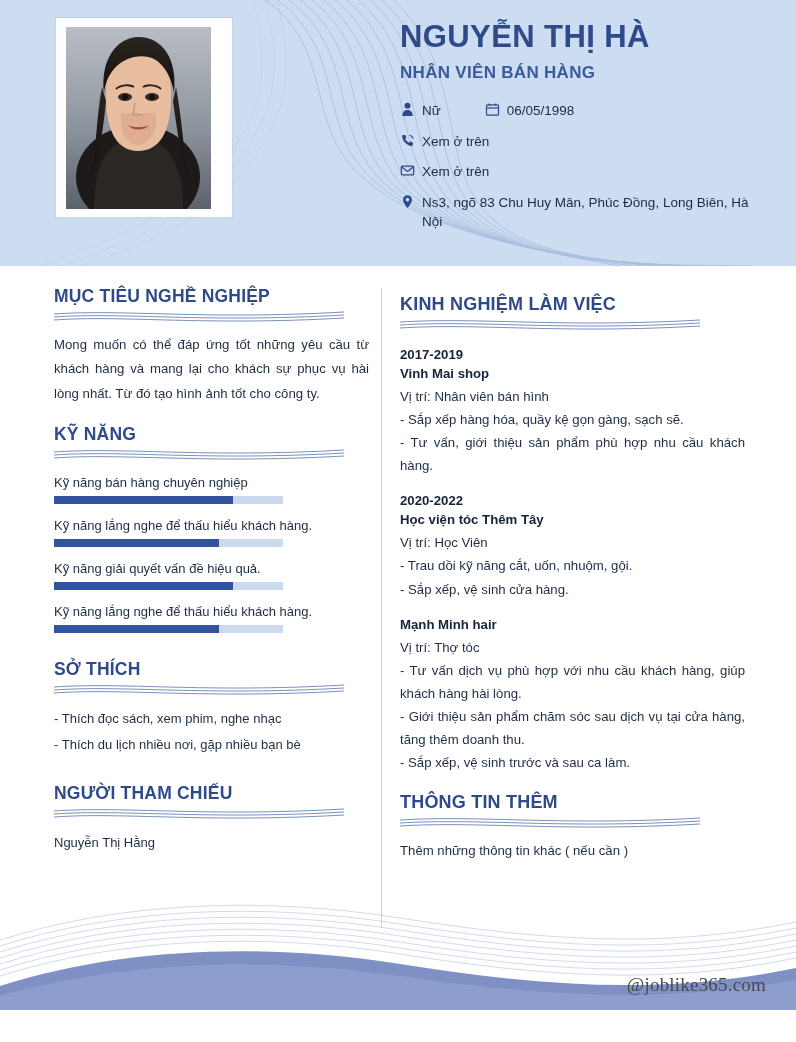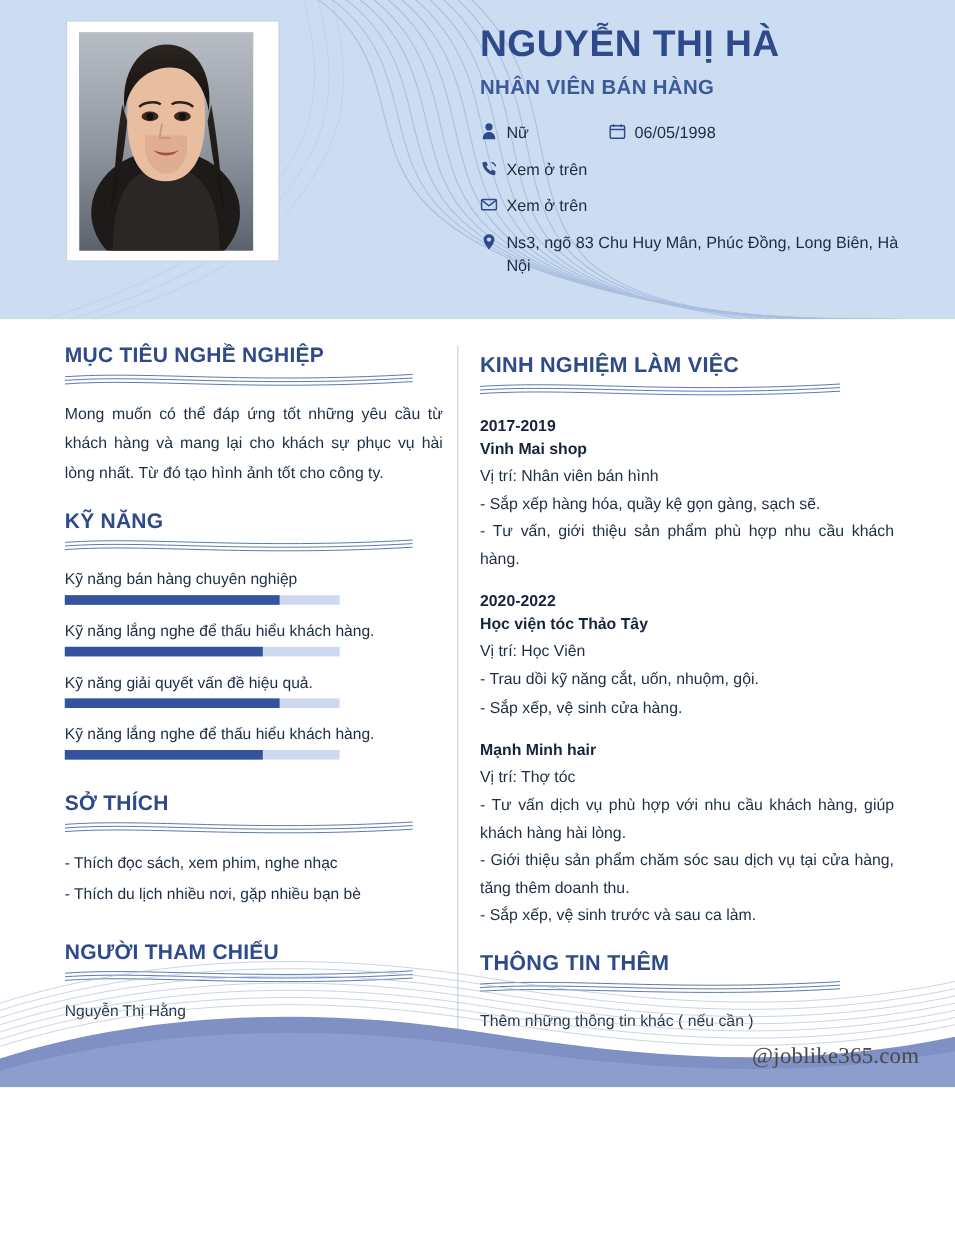--- a/index.html
+++ b/index.html
@@ -14,8 +14,8 @@
   .page {
     position: relative;
     width: 796px;
-    height: 906px;
-    background: #bef264;
+    height: 1010px;
+    background: #14b8a6;
     overflow: hidden;
   }
   

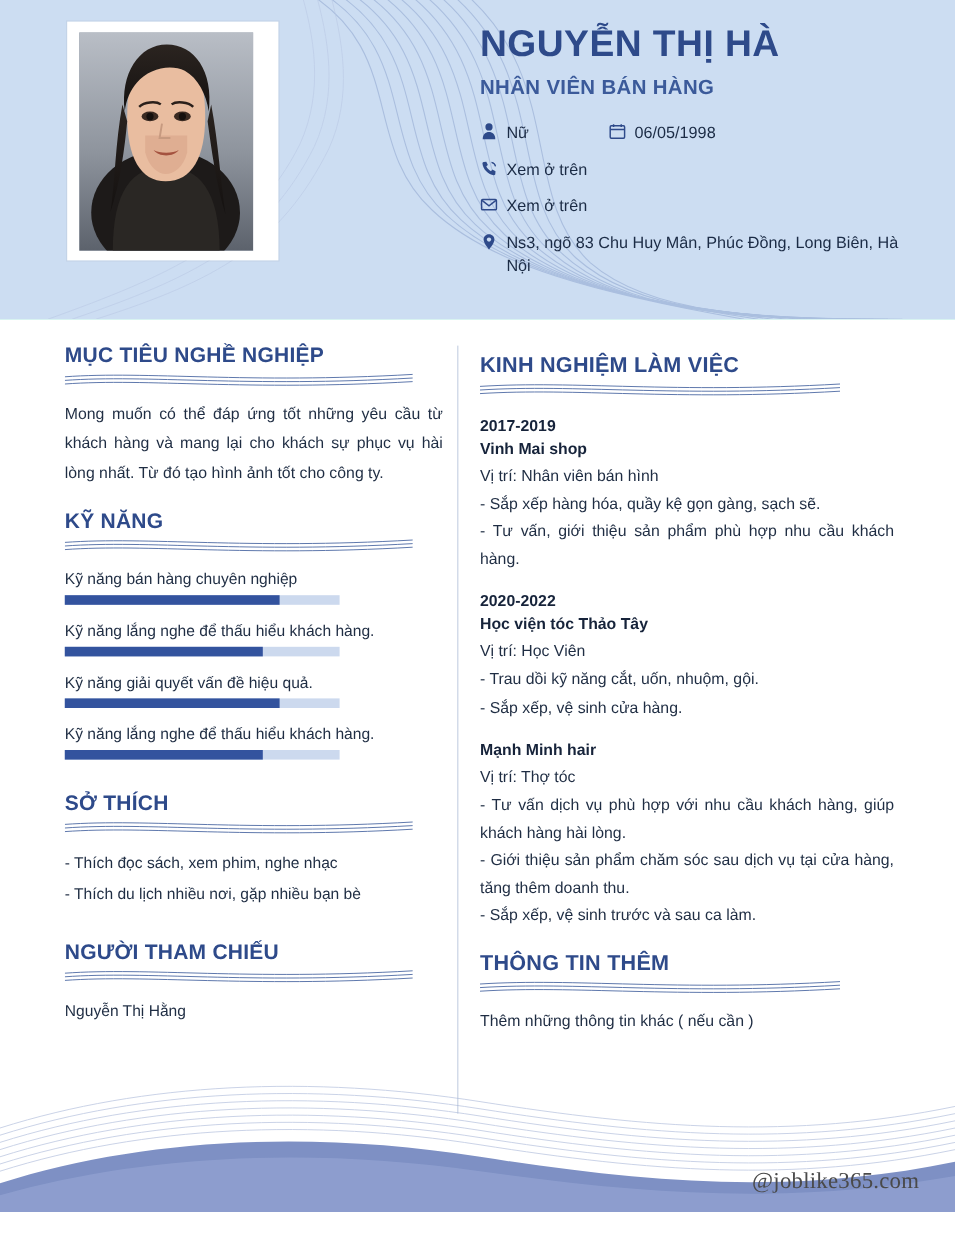--- a/index.html
+++ b/index.html
@@ -89,7 +89,7 @@
     color: #2e4a8a;
   }
   .crow .txt { line-height: 1.45; }
-  .crow-pair { display:flex; align-items:flex-start;gap:22px; }
+  .crow-pair { display:flex; align-items:flex-start; }
   .crow-pair .seg { display:flex; align-items:flex-start; }
   .seg-gap { margin-left: 44px; }
   .addr { max-width: 350px; }

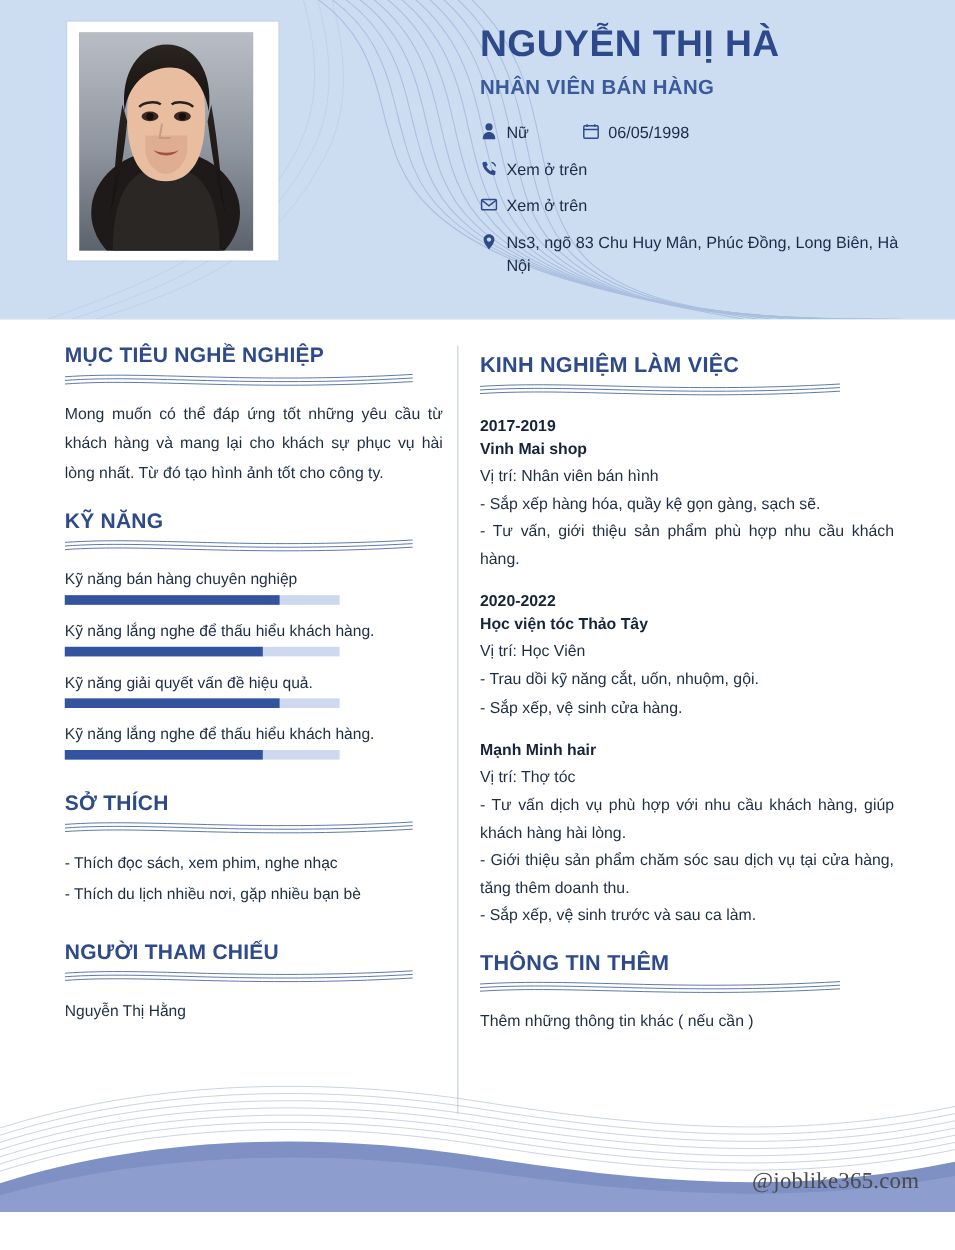--- a/index.html
+++ b/index.html
@@ -427,7 +427,7 @@
 
         <div class="job mt18">
           <div class="job-years">2020-2022</div>
-          <div class="job-company">Học viện tóc Thảo Tây</div>
+          <div class="job-company">Học viện tóc Thêm Tây</div>
           <div class="job-line">Vị trí: Học Viên</div>
           <div class="job-line">- Trau dồi kỹ năng cắt, uốn, nhuộm, gội.</div>
           <div class="job-line">- Sắp xếp, vệ sinh cửa hàng.</div>

